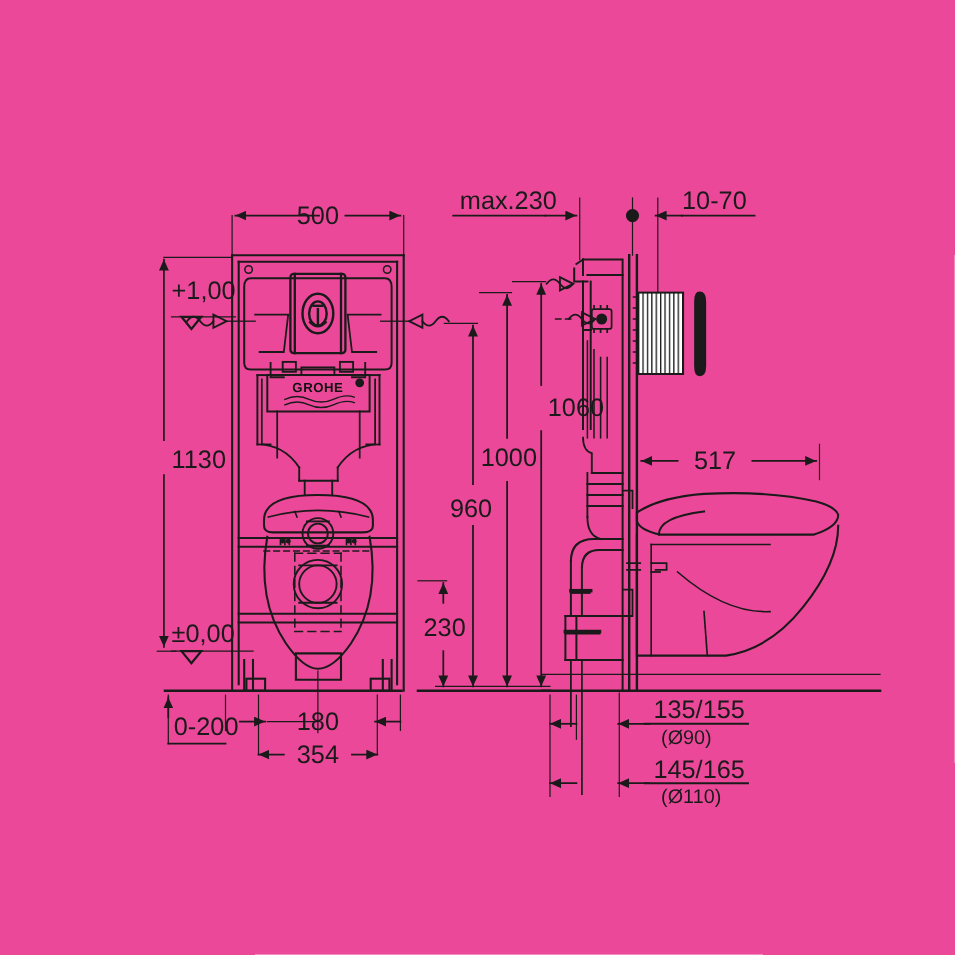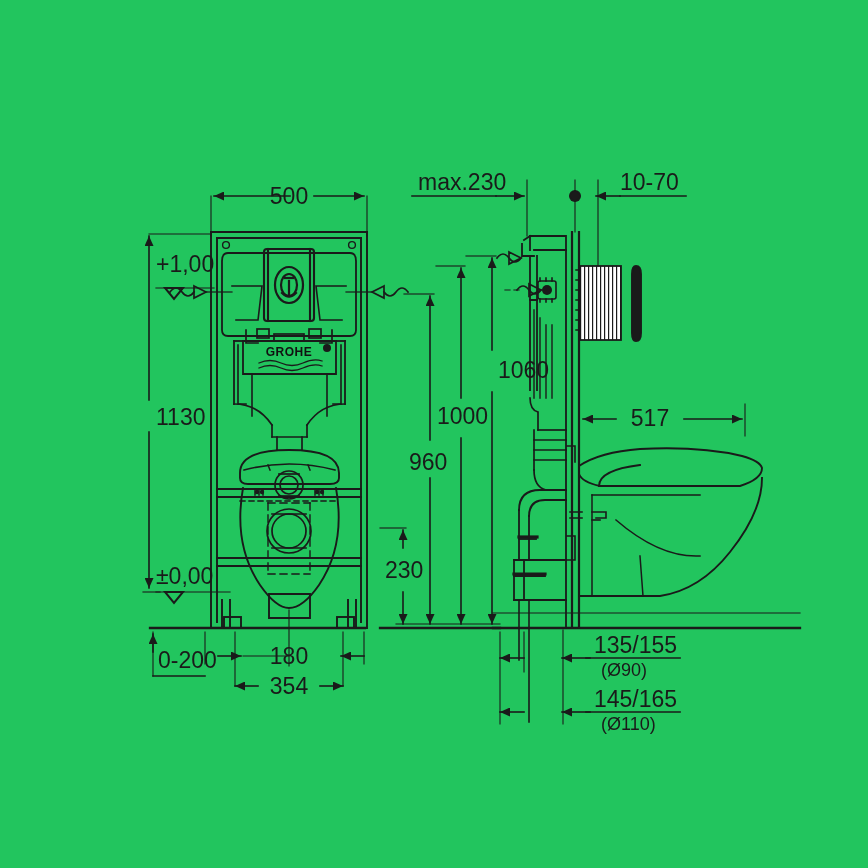--- a/index.html
+++ b/index.html
@@ -4,7 +4,7 @@
 <style>
   html,body{margin:0;padding:0;background:#fff;}
   body{width:868px;height:868px;font-family:"Liberation Sans",sans-serif;}
-  #stage{position:relative;width:868px;height:868px;overflow:hidden;background:#22c55e;}
+  #stage{position:relative;width:868px;height:868px;overflow:hidden;background:#ec4899;}
   #stage svg{position:absolute;left:0;top:0;}
   .dimtext{font-family:"Liberation Sans",sans-serif;font-size:23px;fill:#1a1a1a;}
   .dimtext.small{font-size:18px;}

